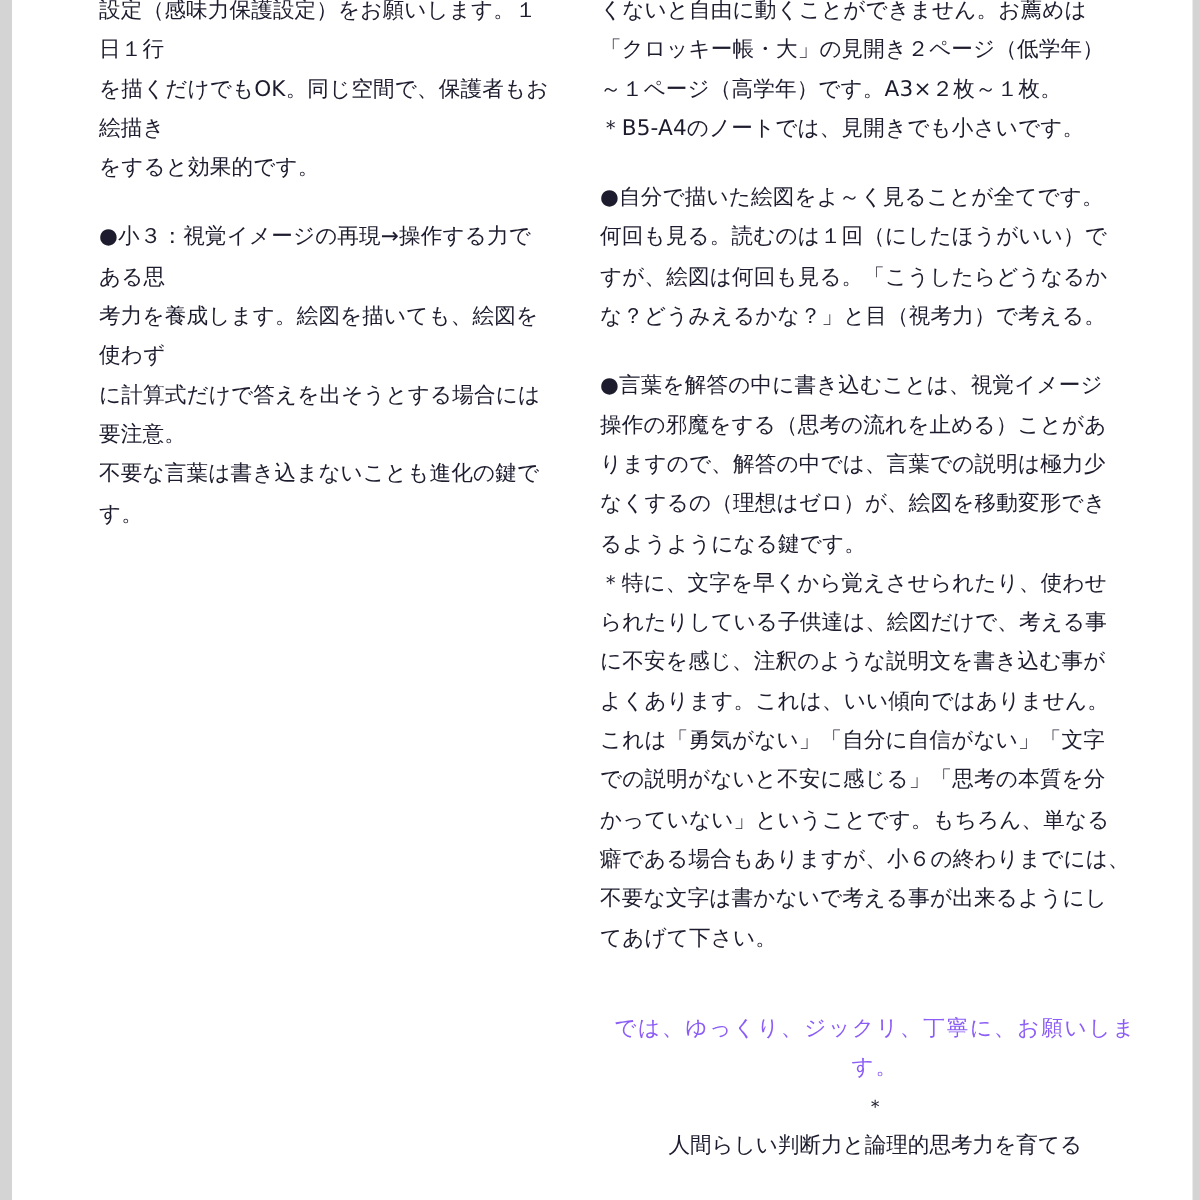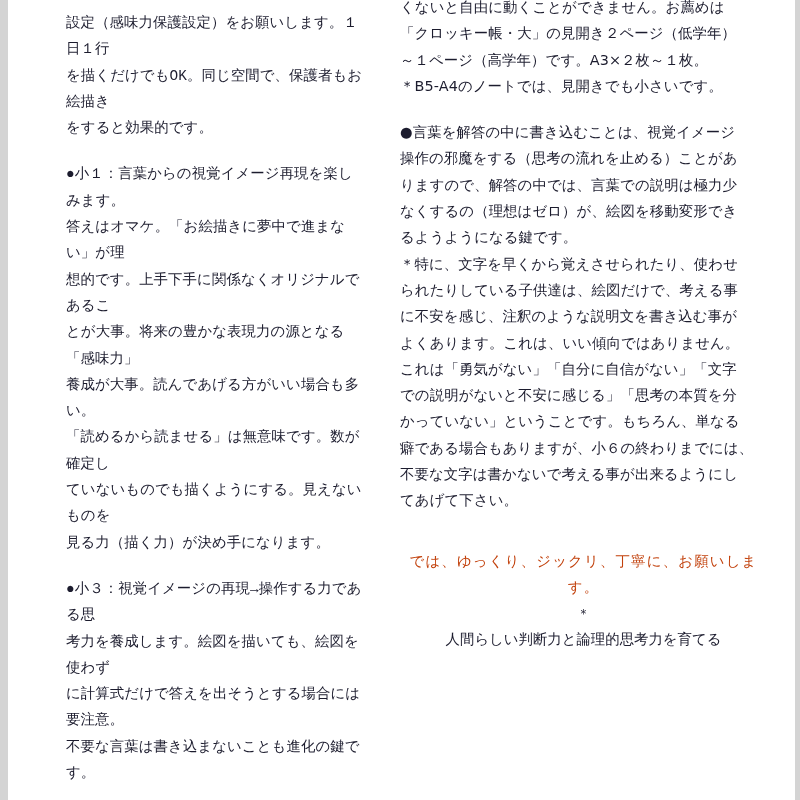--- a/index.html
+++ b/index.html
@@ -45,8 +45,7 @@
   }
   #column-left {
     width: 358px;
-    padding: 16px 0 0 58px;
-    font-family: Liberation Mono, monospace;
+    padding: 0 0 0 58px;
   }
   #col-gap { width: 20px; height: 800px; flex: none; }
   #column-right {

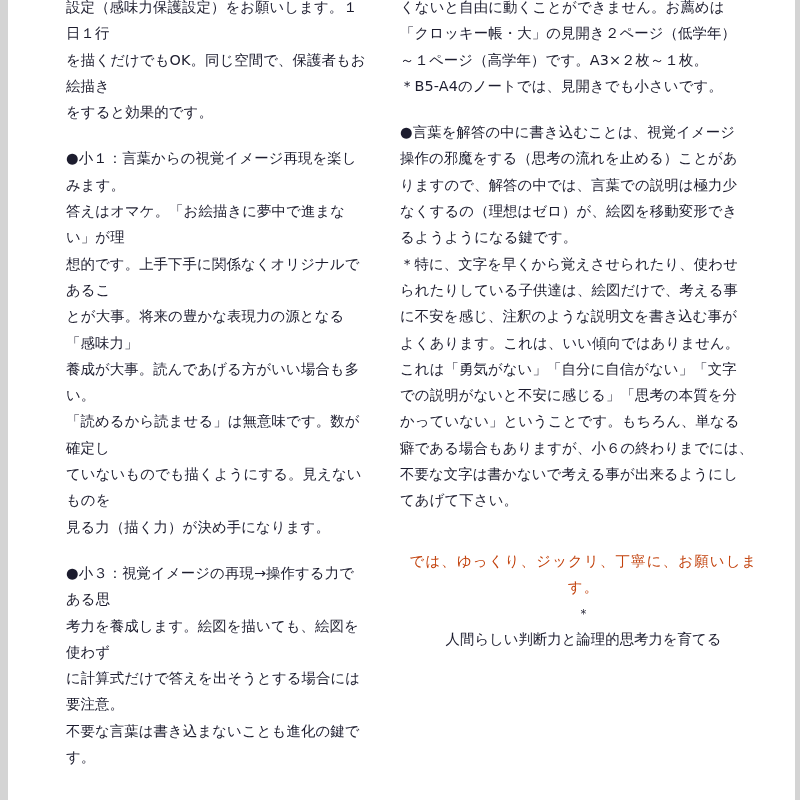--- a/index.html
+++ b/index.html
@@ -132,6 +132,10 @@
 「クロッキー帳・大」の見開き２ページ（低学年）
 ～１ページ（高学年）です。A3×２枚～１枚。
 ＊B5-A4のノートでは、見開きでも小さいです。</p>
+      <p class="para">●自分で描いた絵図をよ～く見ることが全てです。
+何回も見る。読むのは１回（にしたほうがいい）で
+すが、絵図は何回も見る。「こうしたらどうなるか
+な？どうみえるかな？」と目（視考力）で考える。</p>
       <p class="para">●言葉を解答の中に書き込むことは、視覚イメージ
 操作の邪魔をする（思考の流れを止める）ことがあ
 りますので、解答の中では、言葉での説明は極力少

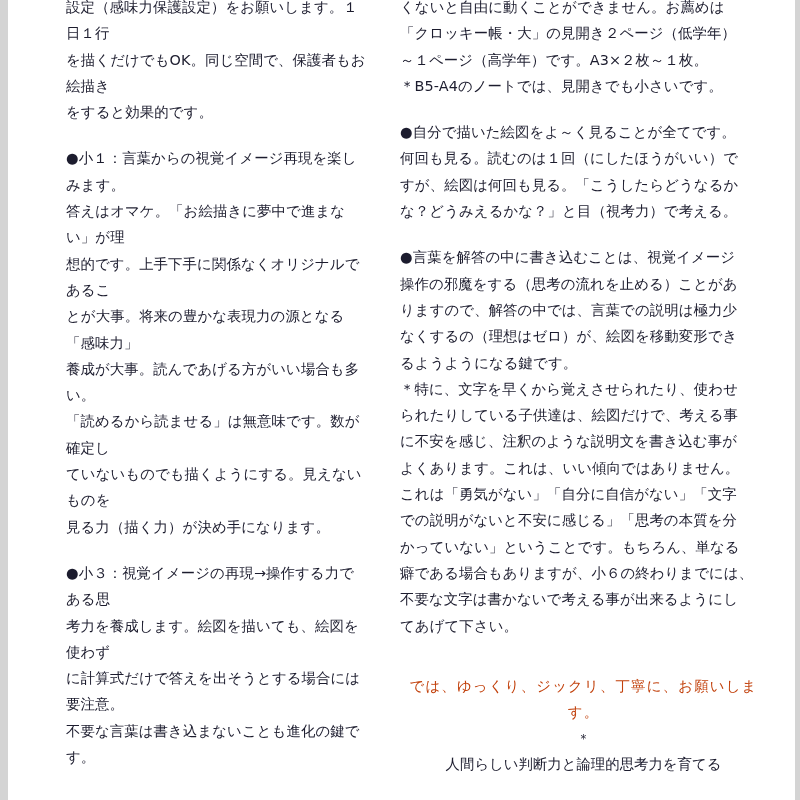--- a/index.html
+++ b/index.html
@@ -110,14 +110,6 @@
       <p class="para clip-top">設定（感味力保護設定）をお願いします。１日１行
 を描くだけでもOK。同じ空間で、保護者もお絵描き
 をすると効果的です。</p>
-      <p class="para">●小１：言葉からの視覚イメージ再現を楽しみます。
-答えはオマケ。「お絵描きに夢中で進まない」が理
-想的です。上手下手に関係なくオリジナルであるこ
-とが大事。将来の豊かな表現力の源となる「感味力」
-養成が大事。読んであげる方がいい場合も多い。
-「読めるから読ませる」は無意味です。数が確定し
-ていないものでも描くようにする。見えないものを
-見る力（描く力）が決め手になります。</p>
       <p class="para">●小３：視覚イメージの再現→操作する力である思
 考力を養成します。絵図を描いても、絵図を使わず
 に計算式だけで答えを出そうとする場合には要注意。

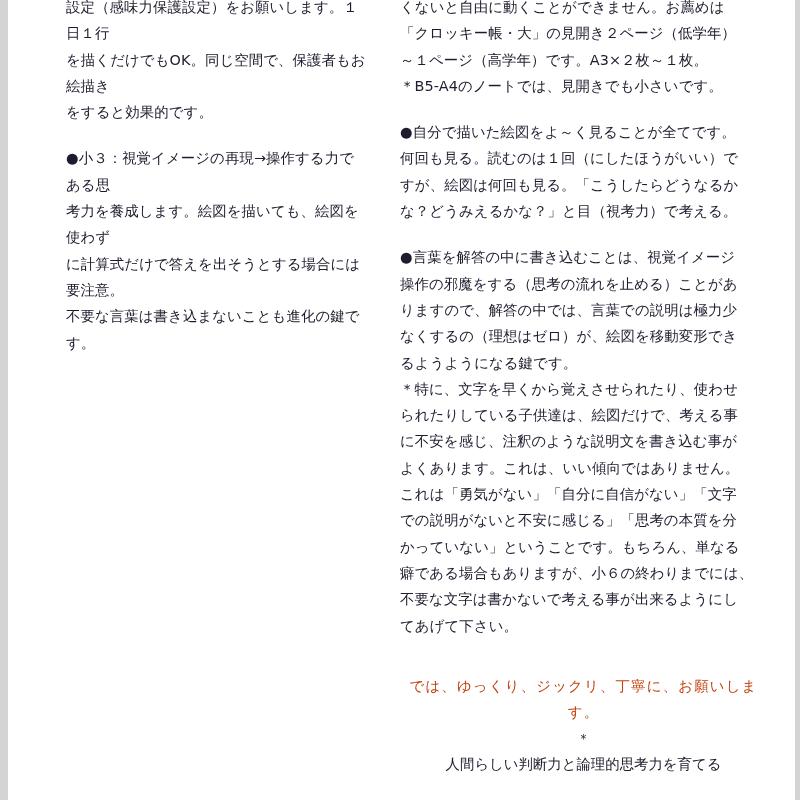--- a/index.html
+++ b/index.html
@@ -85,7 +85,7 @@
     text-align: center;
     font-size: 14.4px;
     line-height: 26.3px;
-    color: #c2410c;
+    color: #8b5cf6;
     margin: 0 0 2px 0;
     letter-spacing: 1.2px;
   }

